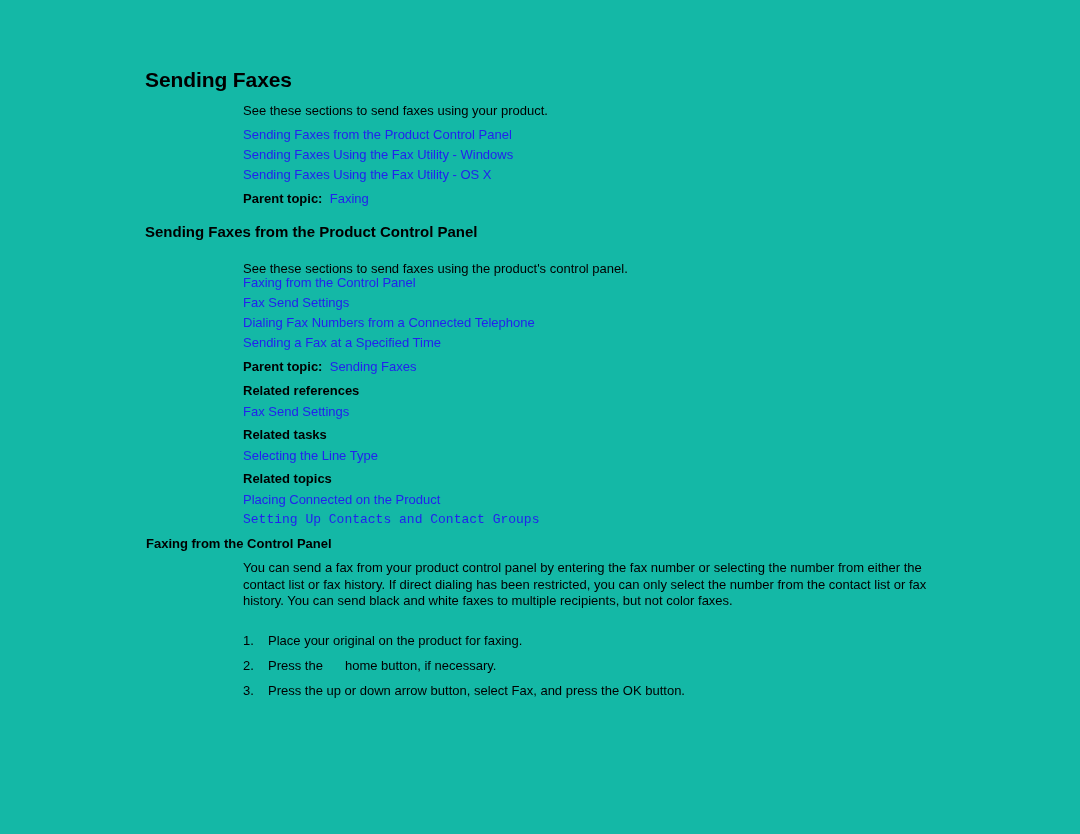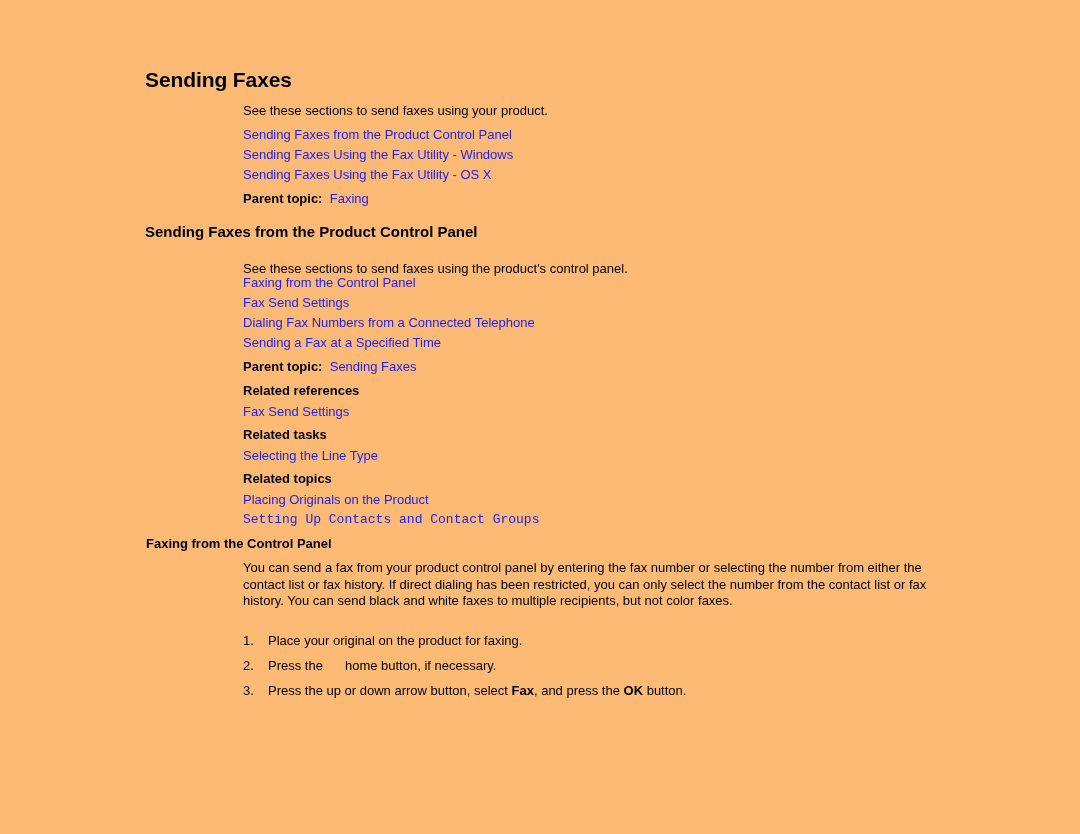--- a/index.html
+++ b/index.html
@@ -21,7 +21,7 @@
     position: relative;
     width: 1080px;
     height: 834px;
-    background: #fdba74;
+    background: #14b8a6;
     overflow: hidden;
   }
 

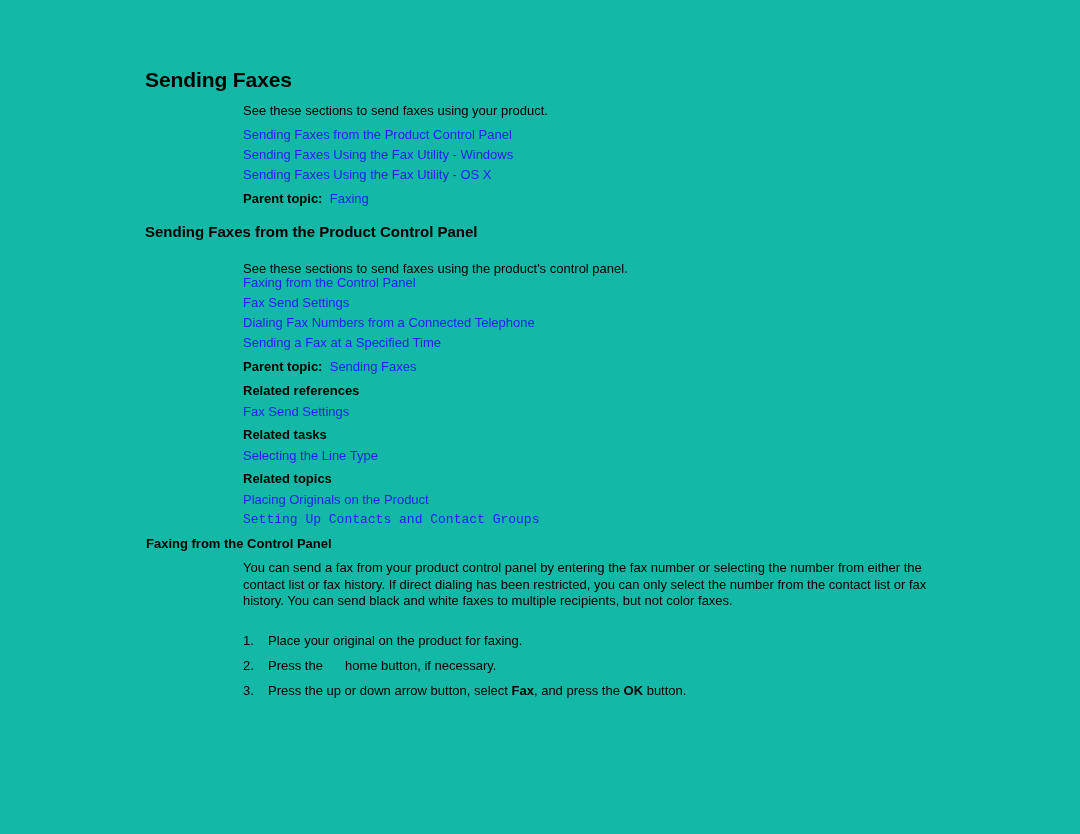--- a/index.html
+++ b/index.html
@@ -183,7 +183,7 @@
   <a class="link" style="top:448px;">Selecting the Line Type</a>
 
   <div class="rel-head" style="top:471px;text-align:right;">Related topics</div>
-  <a class="link" style="top:492px;">Placing Originals on the Product</a>
+  <a class="link" style="top:492px;">Placing Connected on the Product</a>
   <a class="link" style="top:512px;font-family:Liberation Mono, monospace;">Setting Up Contacts and Contact Groups</a>
 
   <div class="h3" style="top:536px;">Faxing from the Control Panel</div>

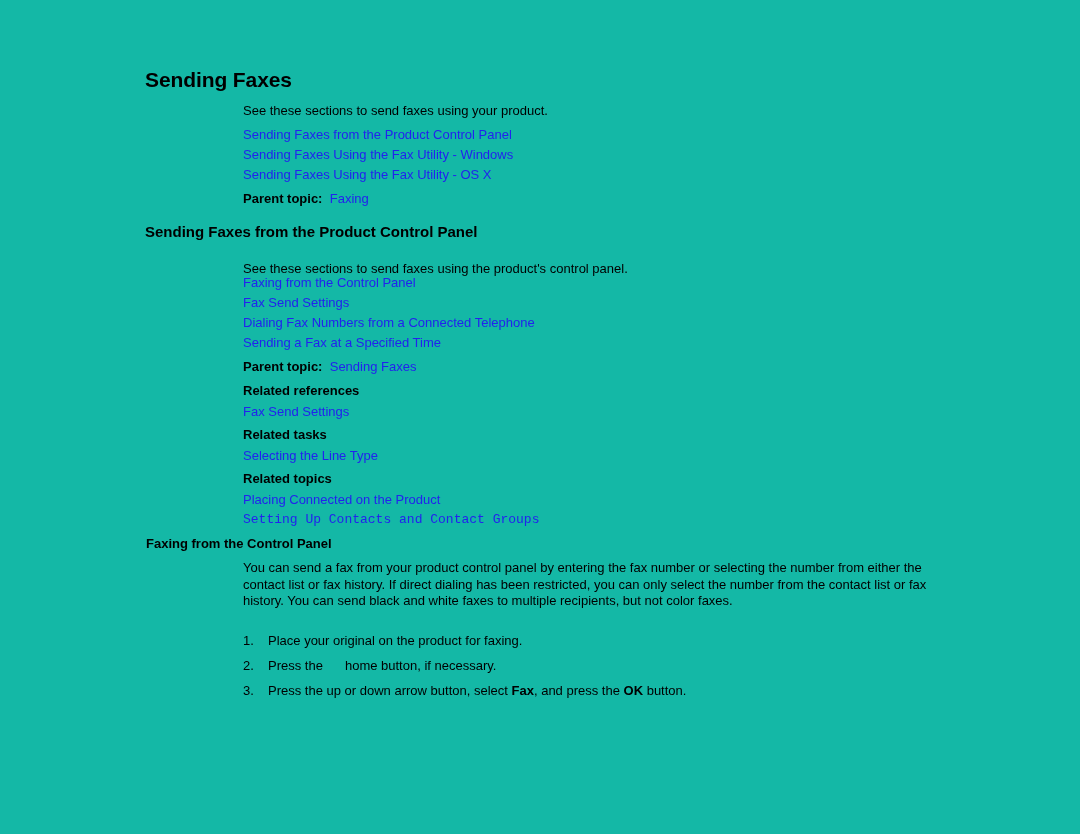--- a/index.html
+++ b/index.html
@@ -127,7 +127,7 @@
     width: 25px;
     text-align: left;
   }
-  .step b { font-weight: bold; }
+  .step b { font-weight: normal; }
   .glyph-gap {
     display: inline-block;
     width: 22px;

